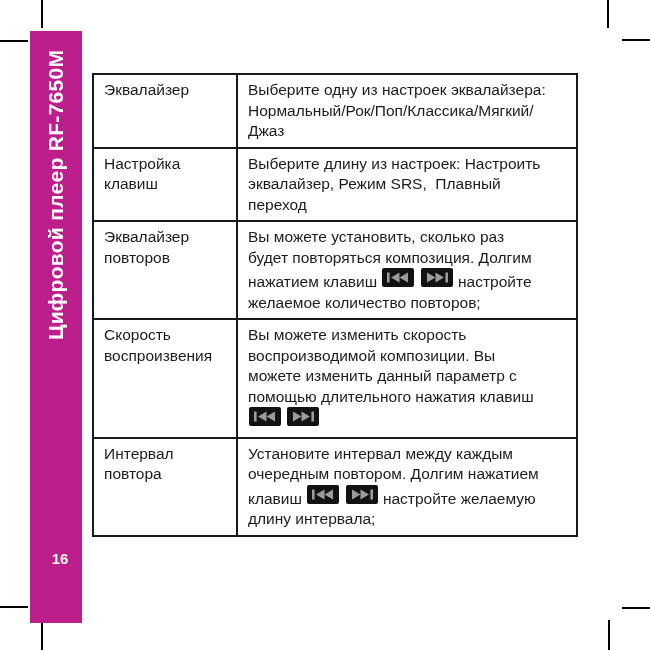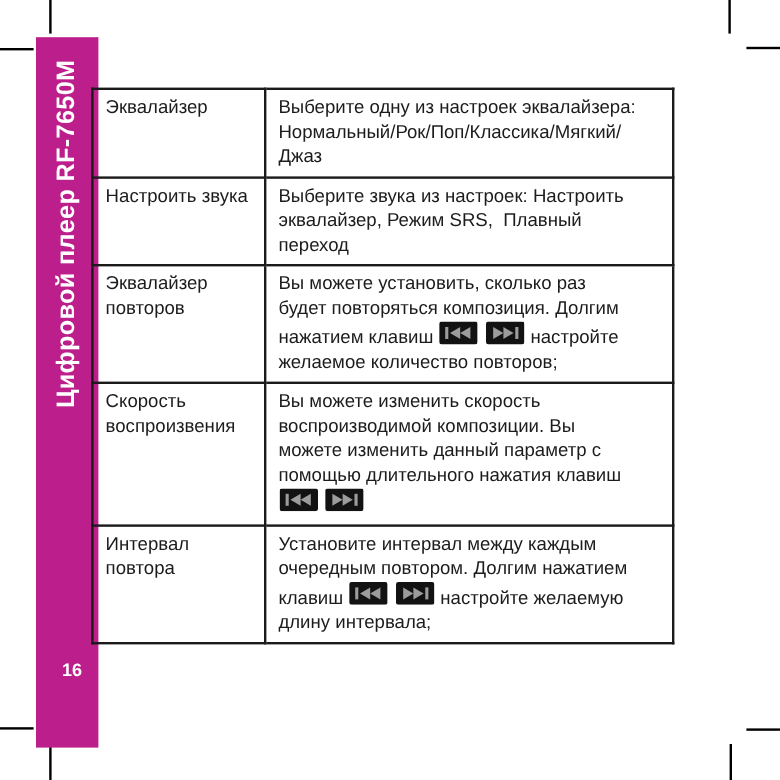--- a/index.html
+++ b/index.html
@@ -43,7 +43,7 @@
   }
 
   table.settings{
-    position:absolute;left:76px;top:73px;width:484px;
+    position:absolute;left:92px;top:73px;width:484px;
     border-collapse:collapse;table-layout:fixed;
   }
   table.settings, table.settings td{

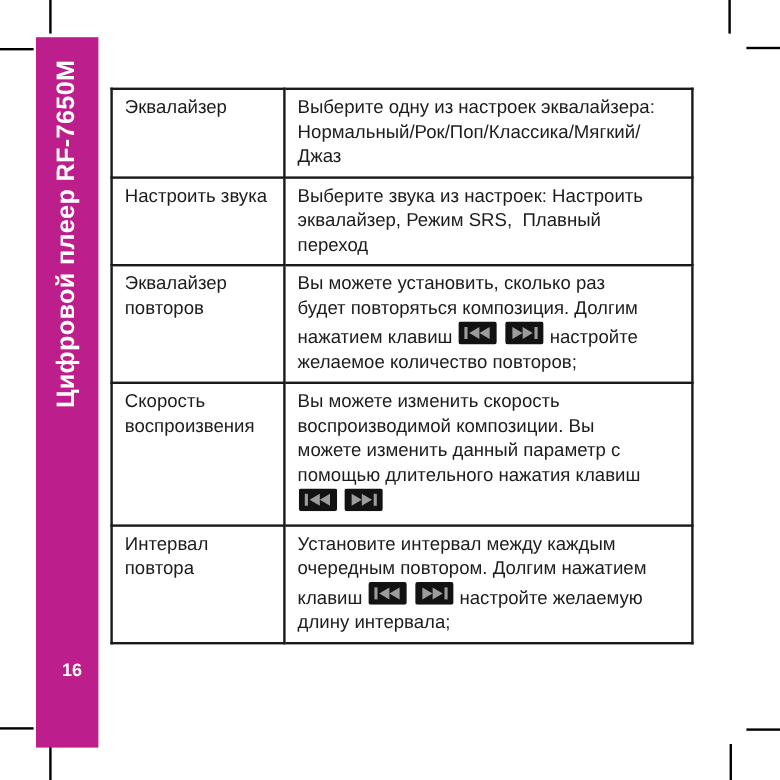--- a/index.html
+++ b/index.html
@@ -92,7 +92,7 @@
 Джаз</td>
       </tr>
       <tr>
-        <td class="cell">Настроить звука</td>
+        <td class="cell">Настройка клавиш</td>
         <td class="cell">Выберите звука из настроек: Настроить
 эквалайзер, Режим SRS,  Плавный
 переход</td>

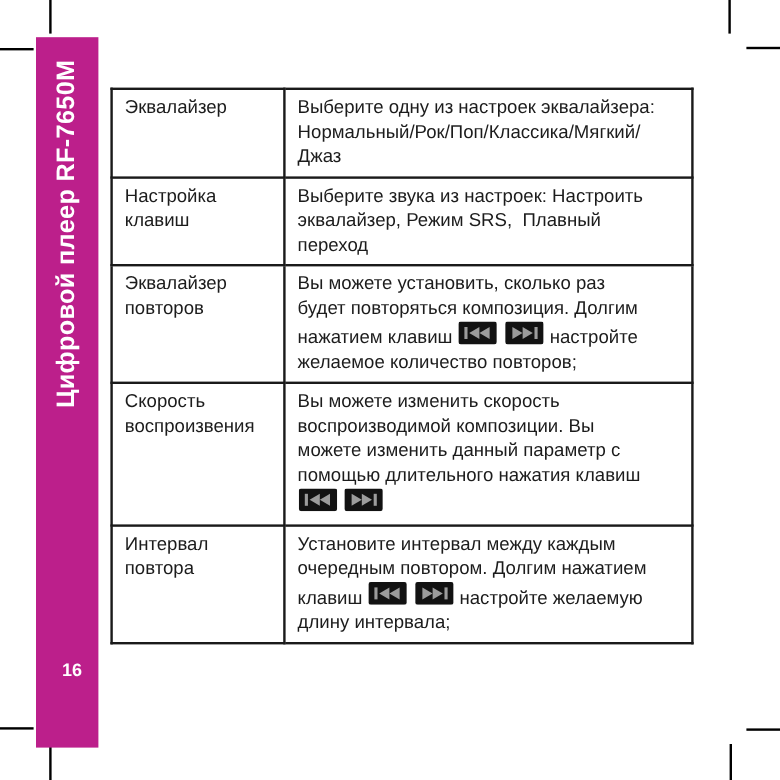--- a/index.html
+++ b/index.html
@@ -93,7 +93,7 @@
       </tr>
       <tr>
         <td class="cell">Настройка клавиш</td>
-        <td class="cell">Выберите звука из настроек: Настроить
+        <td class="cell">Выберите длину из настроек: Настроить
 эквалайзер, Режим SRS,  Плавный
 переход</td>
       </tr>

